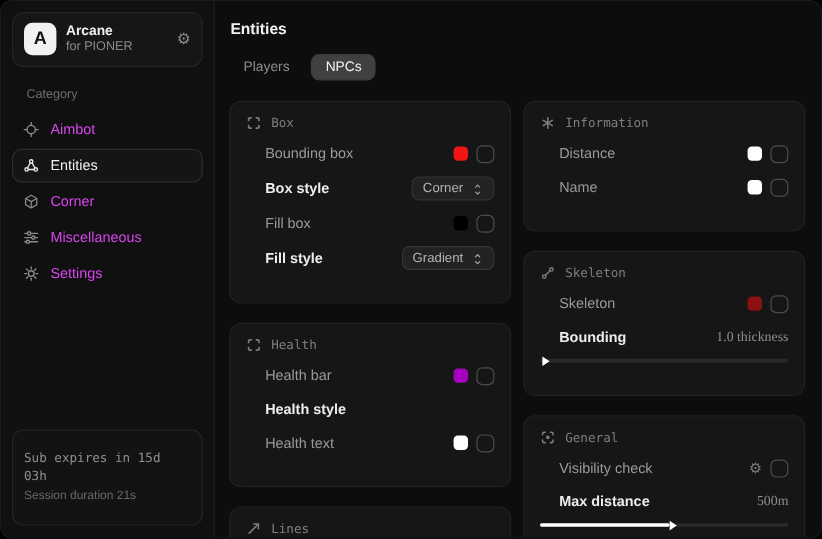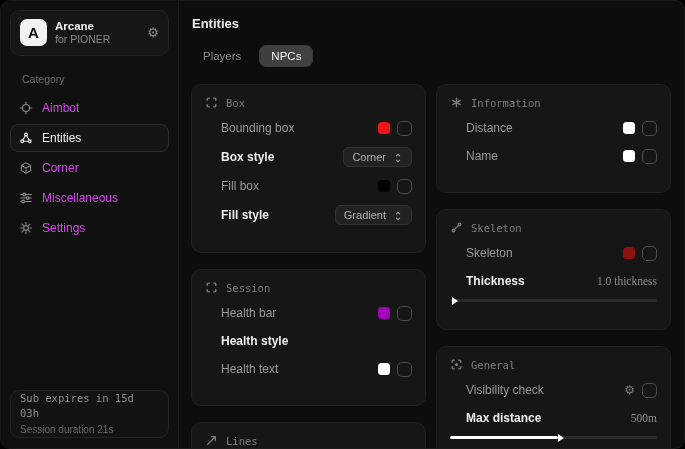--- a/index.html
+++ b/index.html
@@ -248,7 +248,7 @@
                   <path d="M8 20H6a2 2 0 0 1-2-2v-2"></path>
               </svg>
             </span>
-            <span>Session</span>
+            <span>Health</span>
           </div>
           <div class="row">
             <span class="row-label">Health bar</span>

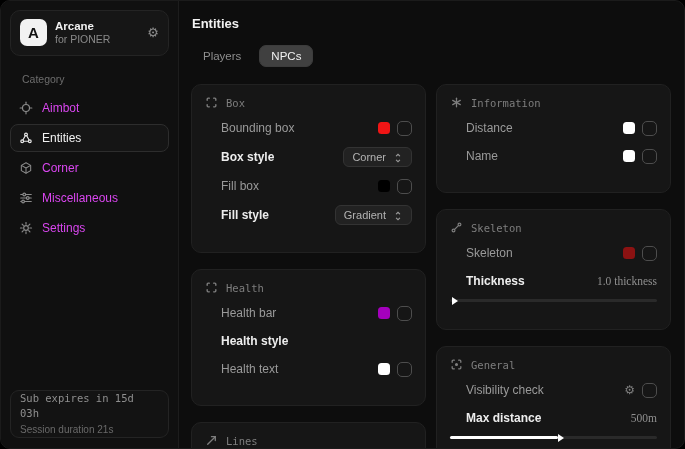--- a/index.html
+++ b/index.html
@@ -338,7 +338,7 @@
             </span>
           </div>
           <div class="row">
-            <span class="row-label em">Thickness</span>
+            <span class="row-label em">Bounding</span>
             <span class="value-text">1.0 thickness</span>
           </div>
           <div class="slider">

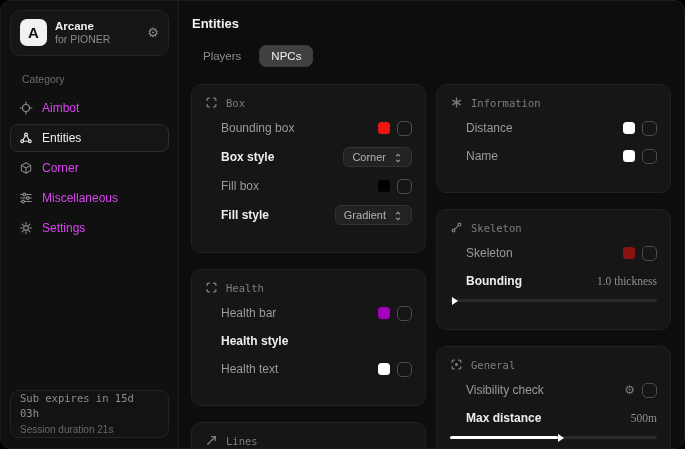--- a/index.html
+++ b/index.html
@@ -36,7 +36,7 @@
   .nav-item.active .nav-icon { color:#e8e8e8; }
   .sidebar-footer {
     margin-top:auto; background:#131313; border:1px solid #242424; border-radius:9px;
-    padding:0 9px; line-height:1.5;
+    padding:16px 9px; line-height:1.5;
   }
   .footer-line1 { font-family:"DejaVu Sans Mono", monospace; font-size:10.5px; color:#8f8f8f; }
   .footer-line2 { font-size:10px; color:#696969; }

